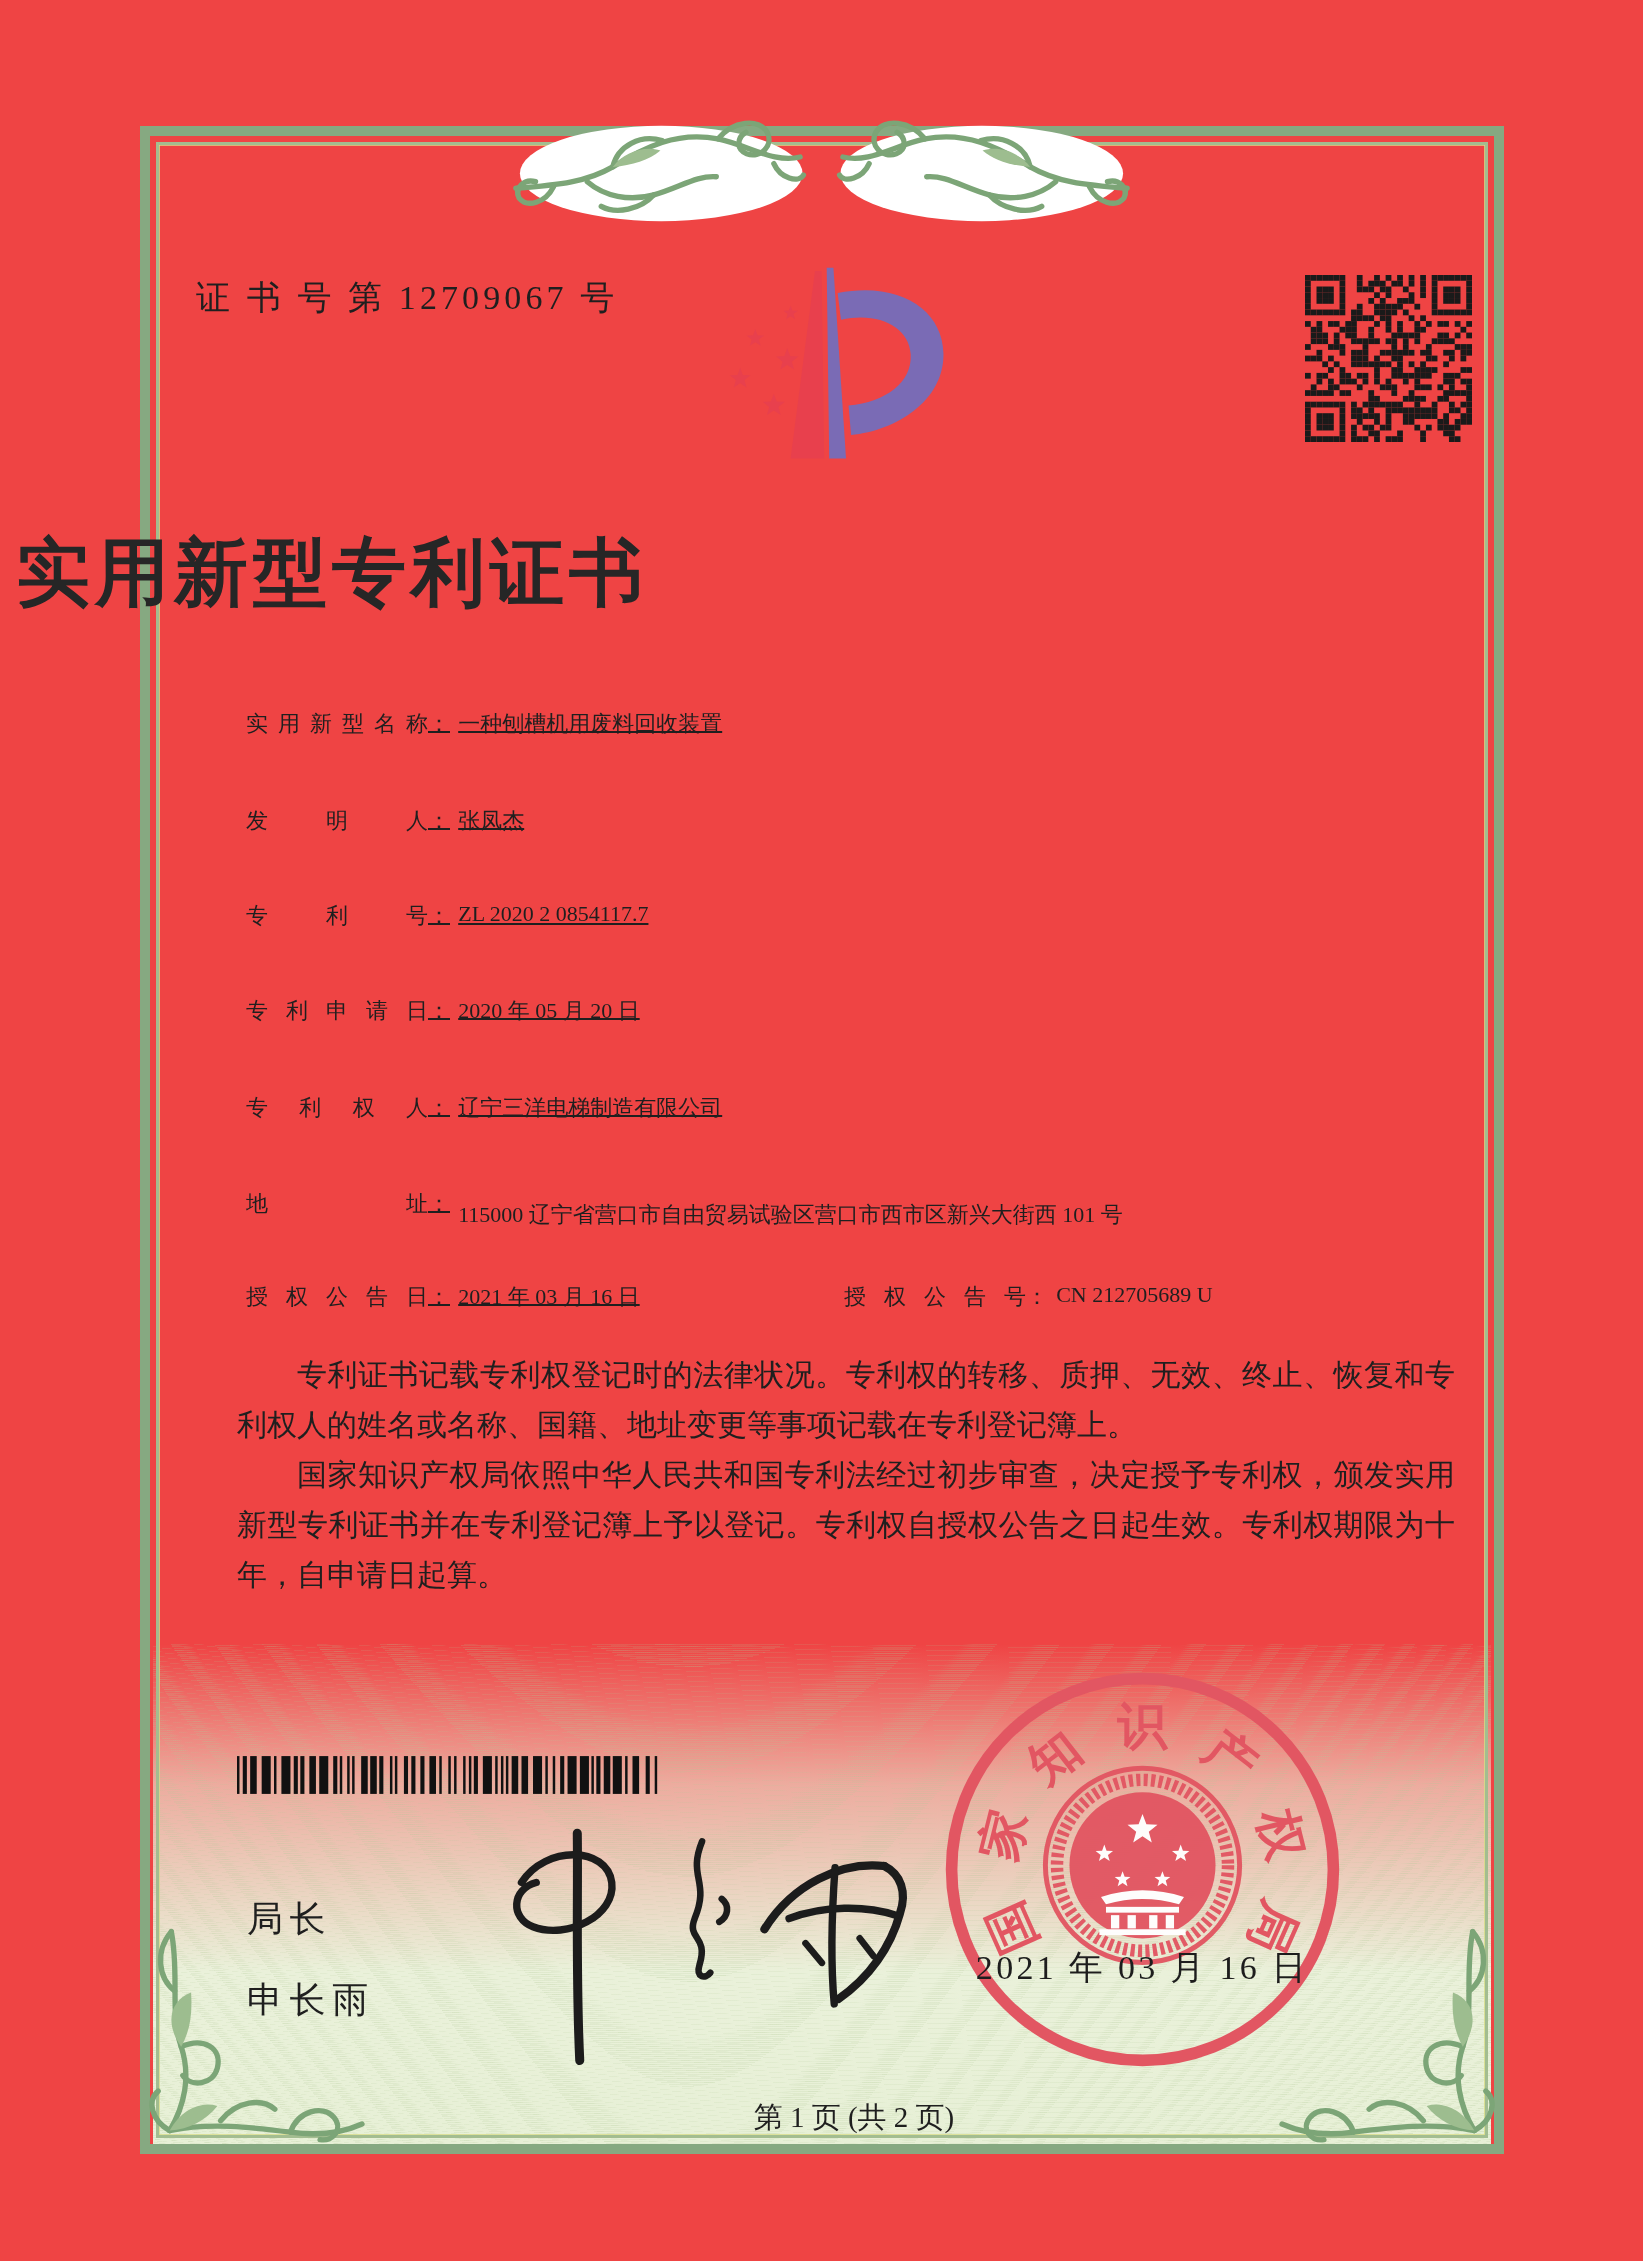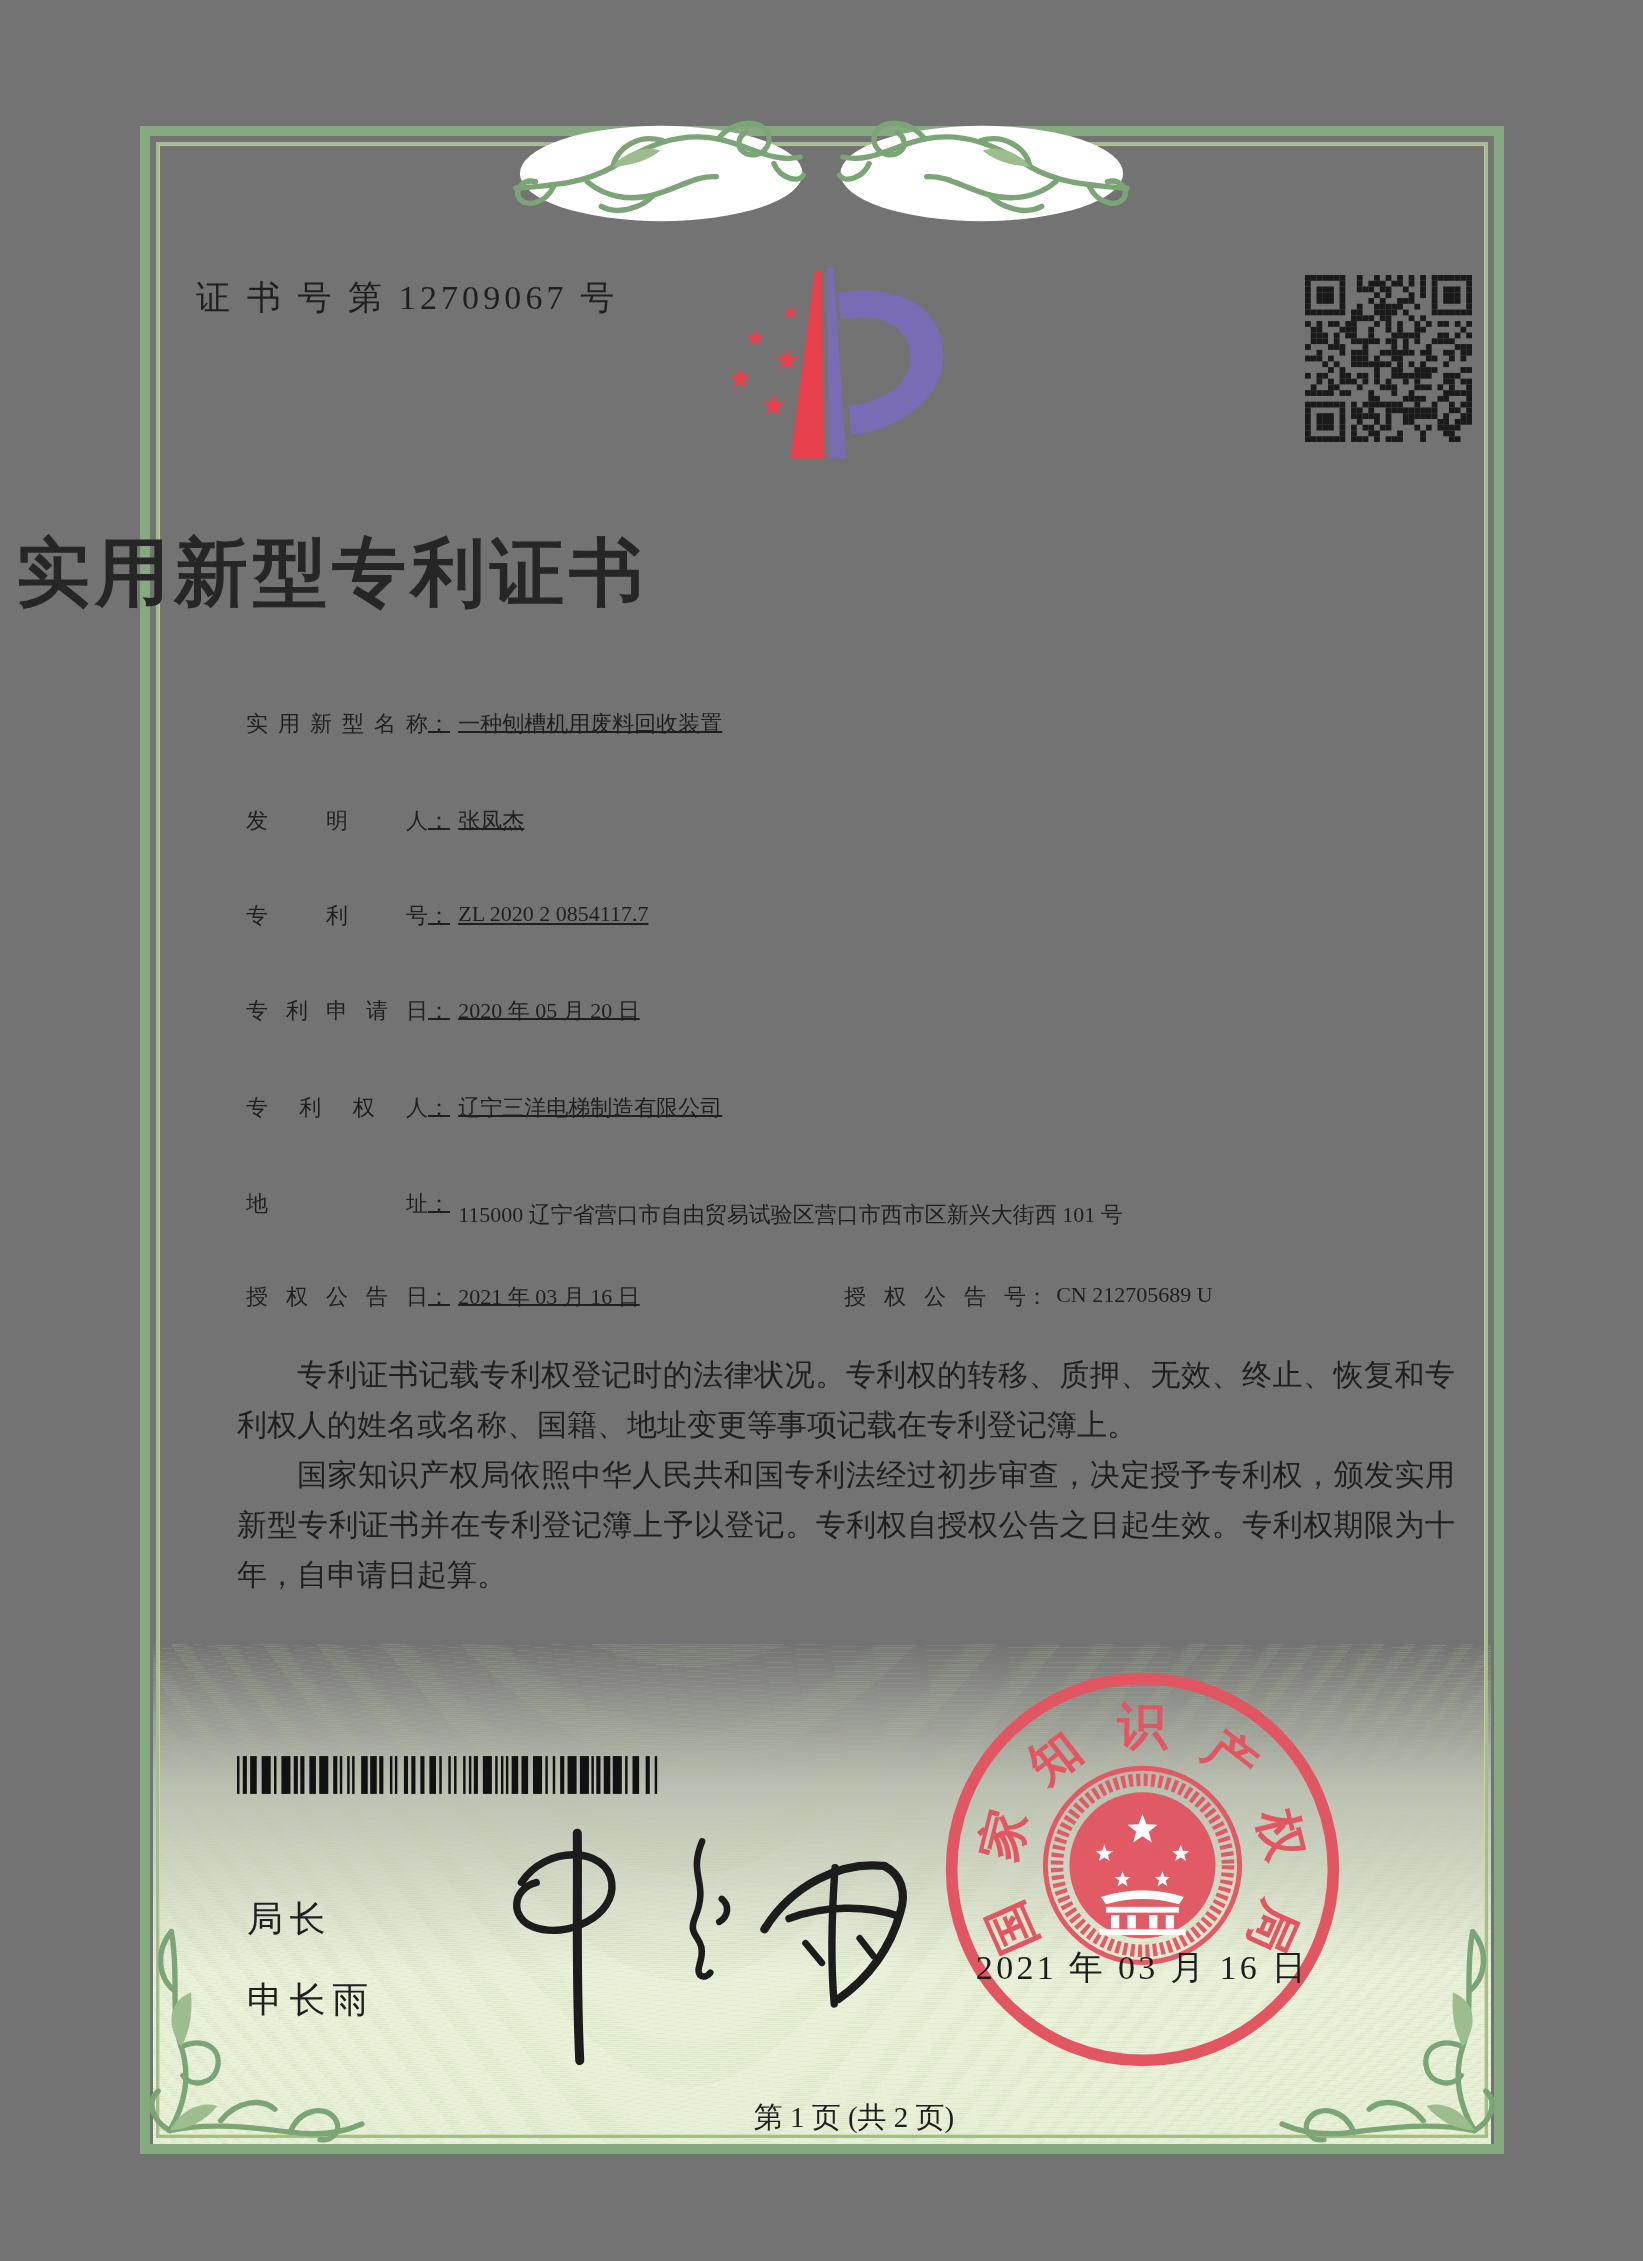--- a/index.html
+++ b/index.html
@@ -4,7 +4,7 @@
 <style>
   html,body{margin:0;padding:0;background:#e8e8e8;}
   .page{
-    position:relative;width:1644px;height:2261px;background:#737373;
+    position:relative;width:1644px;height:2261px;background:#ef4444;
     font-family:"Liberation Serif","DejaVu Serif",serif;color:#1f1f1f;
     overflow:hidden;margin:0 auto;
   }

